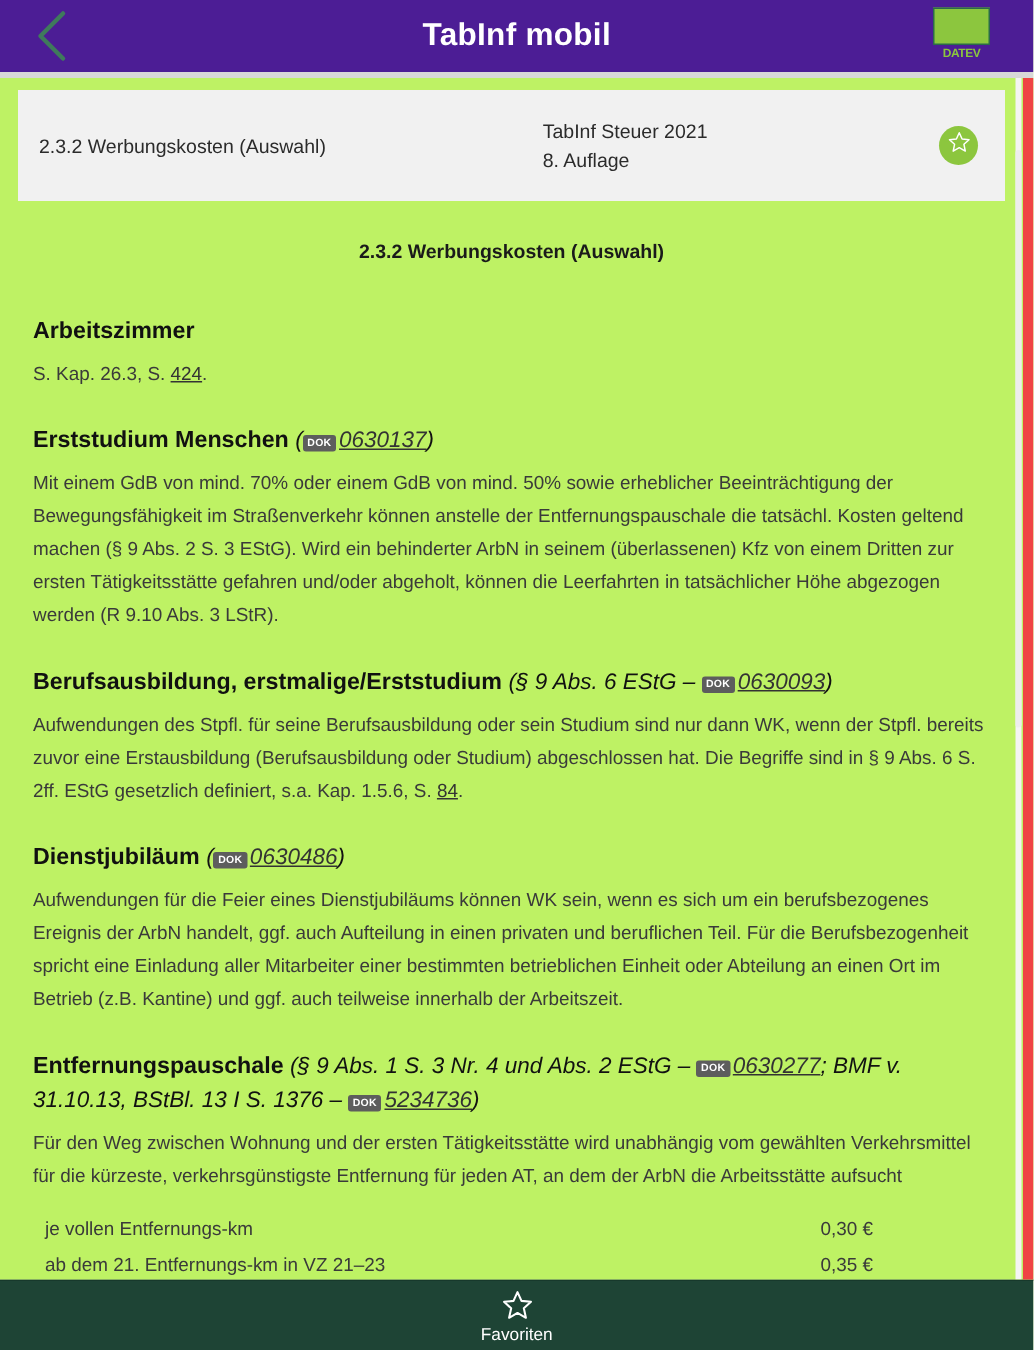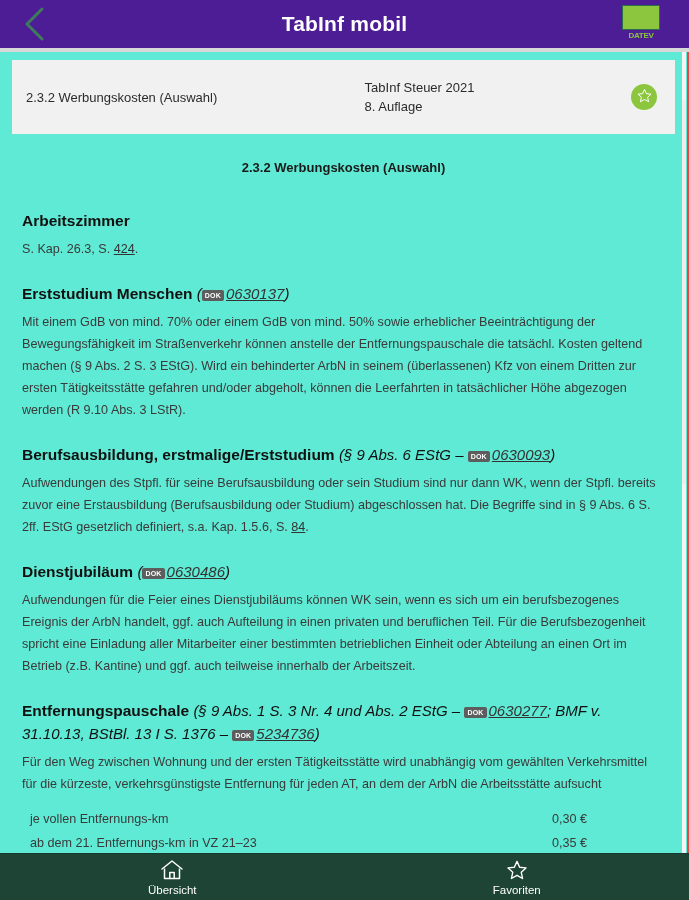--- a/index.html
+++ b/index.html
@@ -86,8 +86,8 @@
     position: relative;
     flex: 1 1 auto;
     overflow: hidden;
-    background: #5eead4;
-    border-right: 2px solid #ef4444;
+    background: #bef264;
+    border-right: 7px solid #ef4444;
   }
   .scroll-area {
     position: absolute;

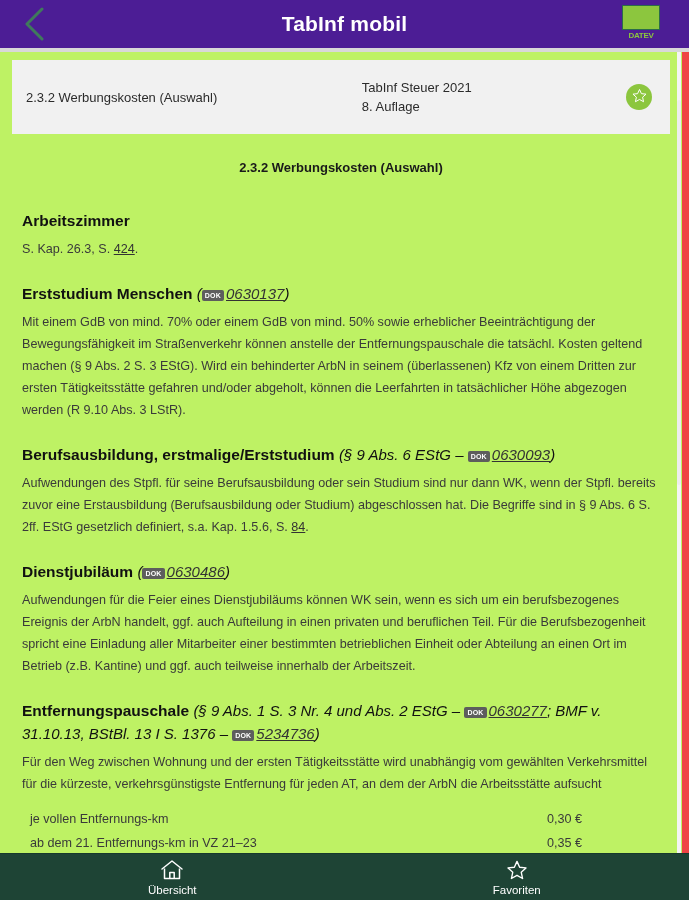--- a/index.html
+++ b/index.html
@@ -362,16 +362,6 @@
 
   <div class="tabbar">
 
-    <div class="tab">
-      <span class="tab-icon">
-        <svg width="24" height="22" viewBox="0 0 24 22" fill="none">
-          <path d="M2 10 L12 2 L22 10" stroke="#ffffff" stroke-width="1.5" stroke-linecap="round" stroke-linejoin="round"></path>
-          <path d="M4.5 9.5 V19.5 H19.5 V9.5" stroke="#ffffff" stroke-width="1.5" stroke-linejoin="round"></path>
-          <path d="M9.8 19.5 V13.5 H14.2 V19.5" stroke="#ffffff" stroke-width="1.5" stroke-linejoin="round"></path>
-        </svg>
-      </span>
-      <span class="tab-label">Übersicht</span>
-    </div>
 
 
     <div class="tab">

